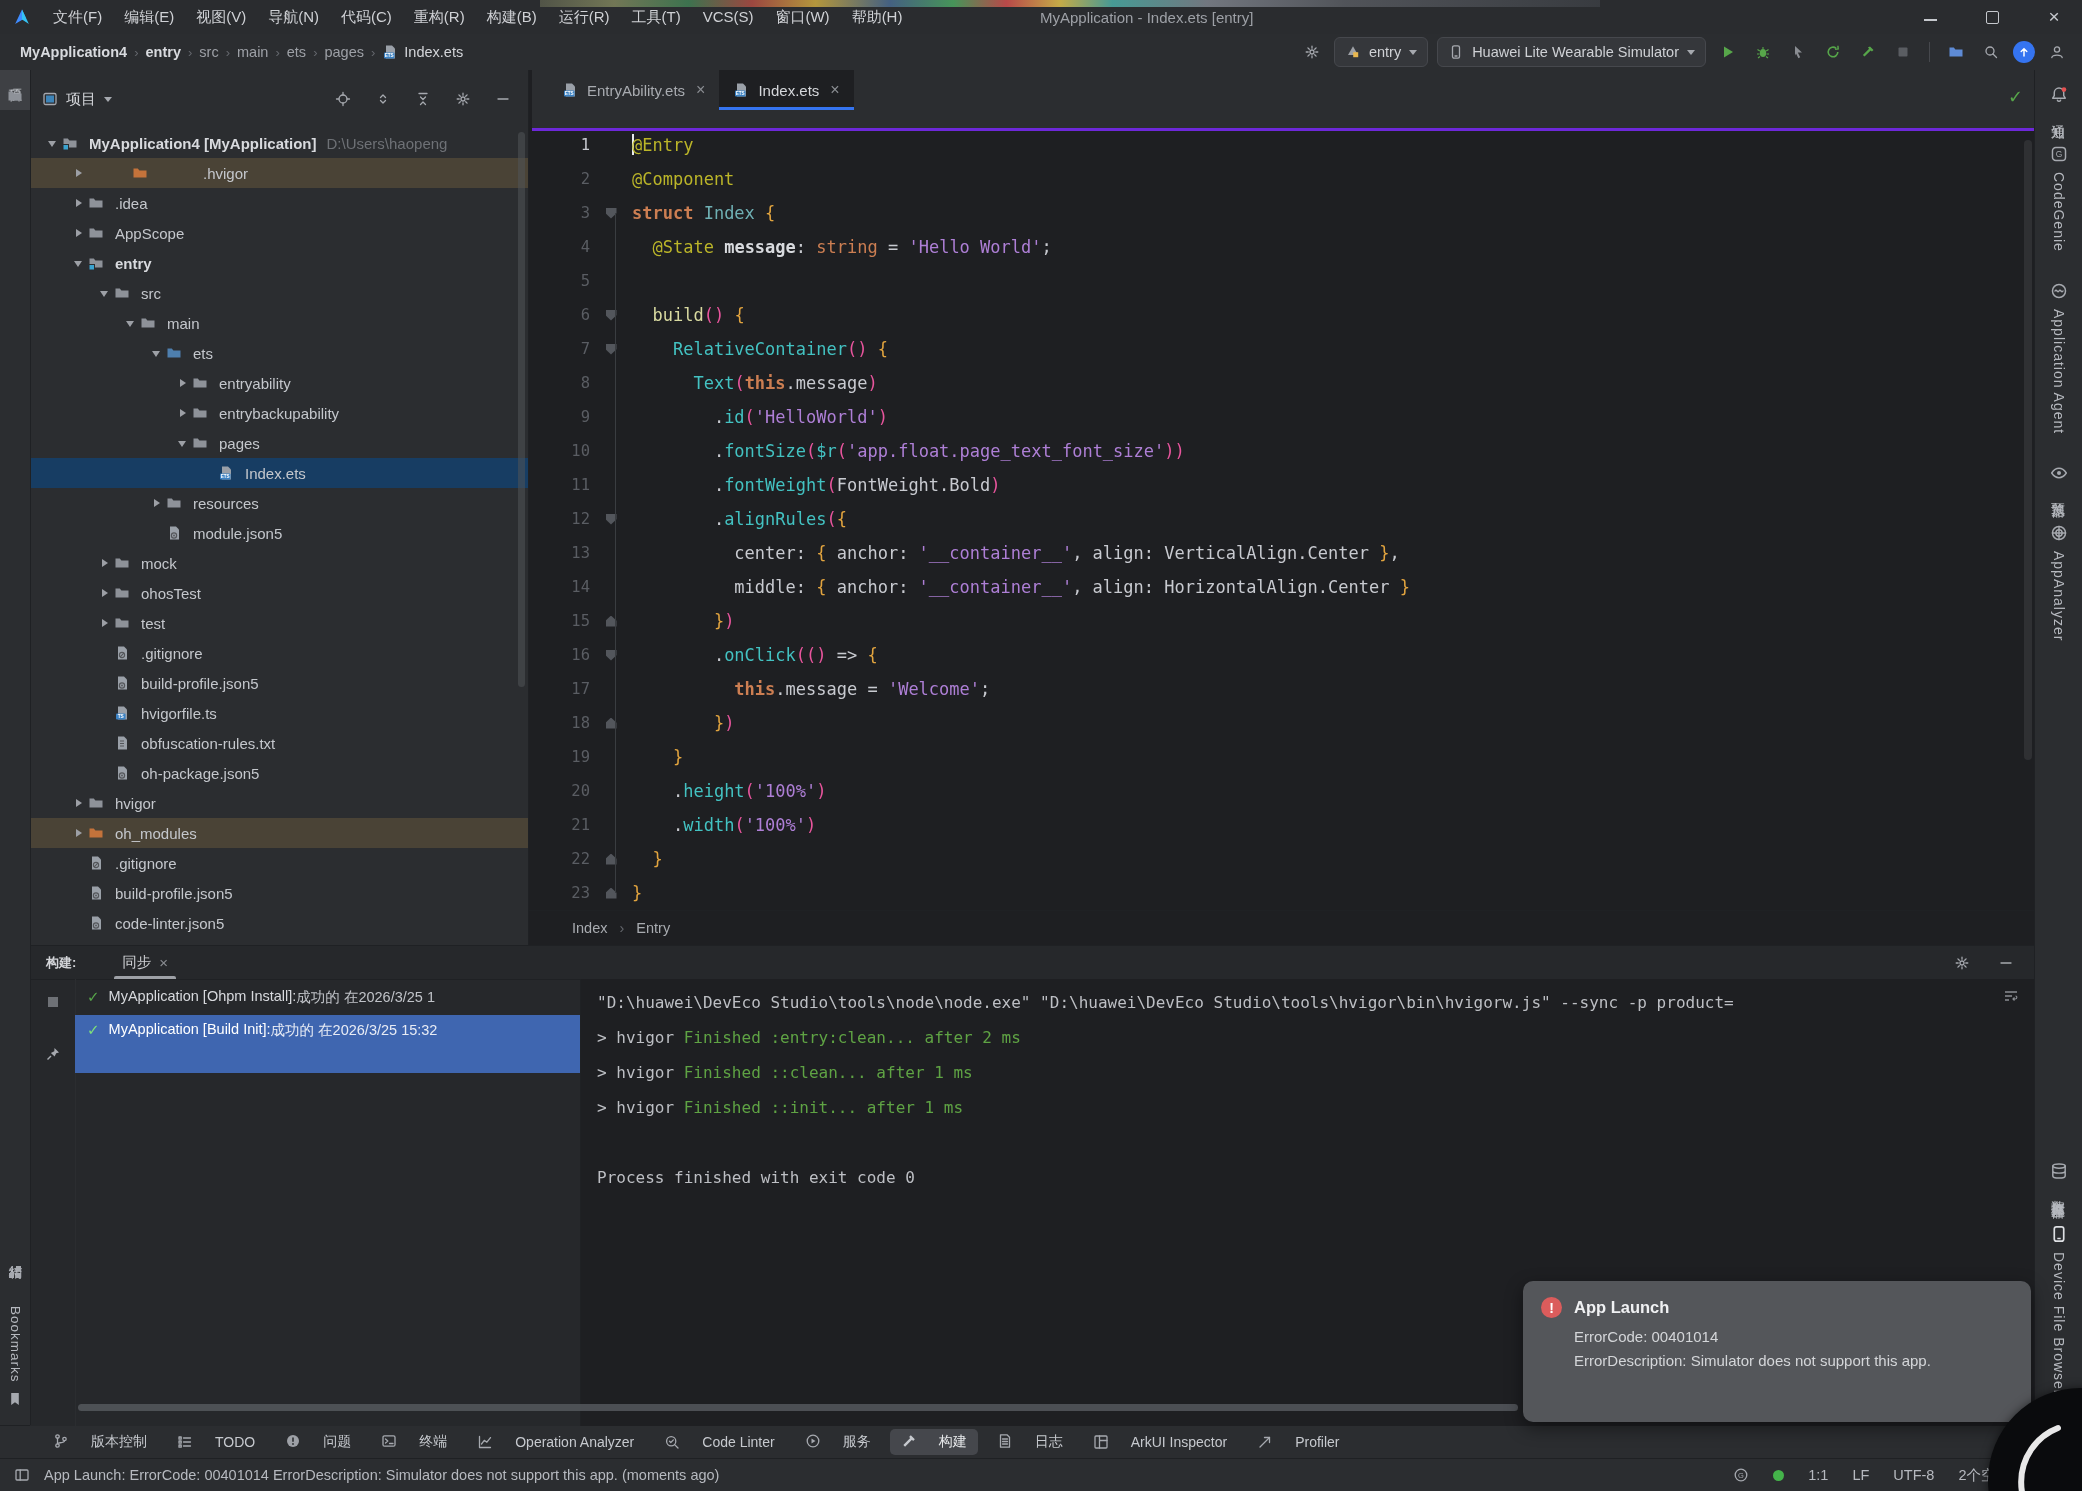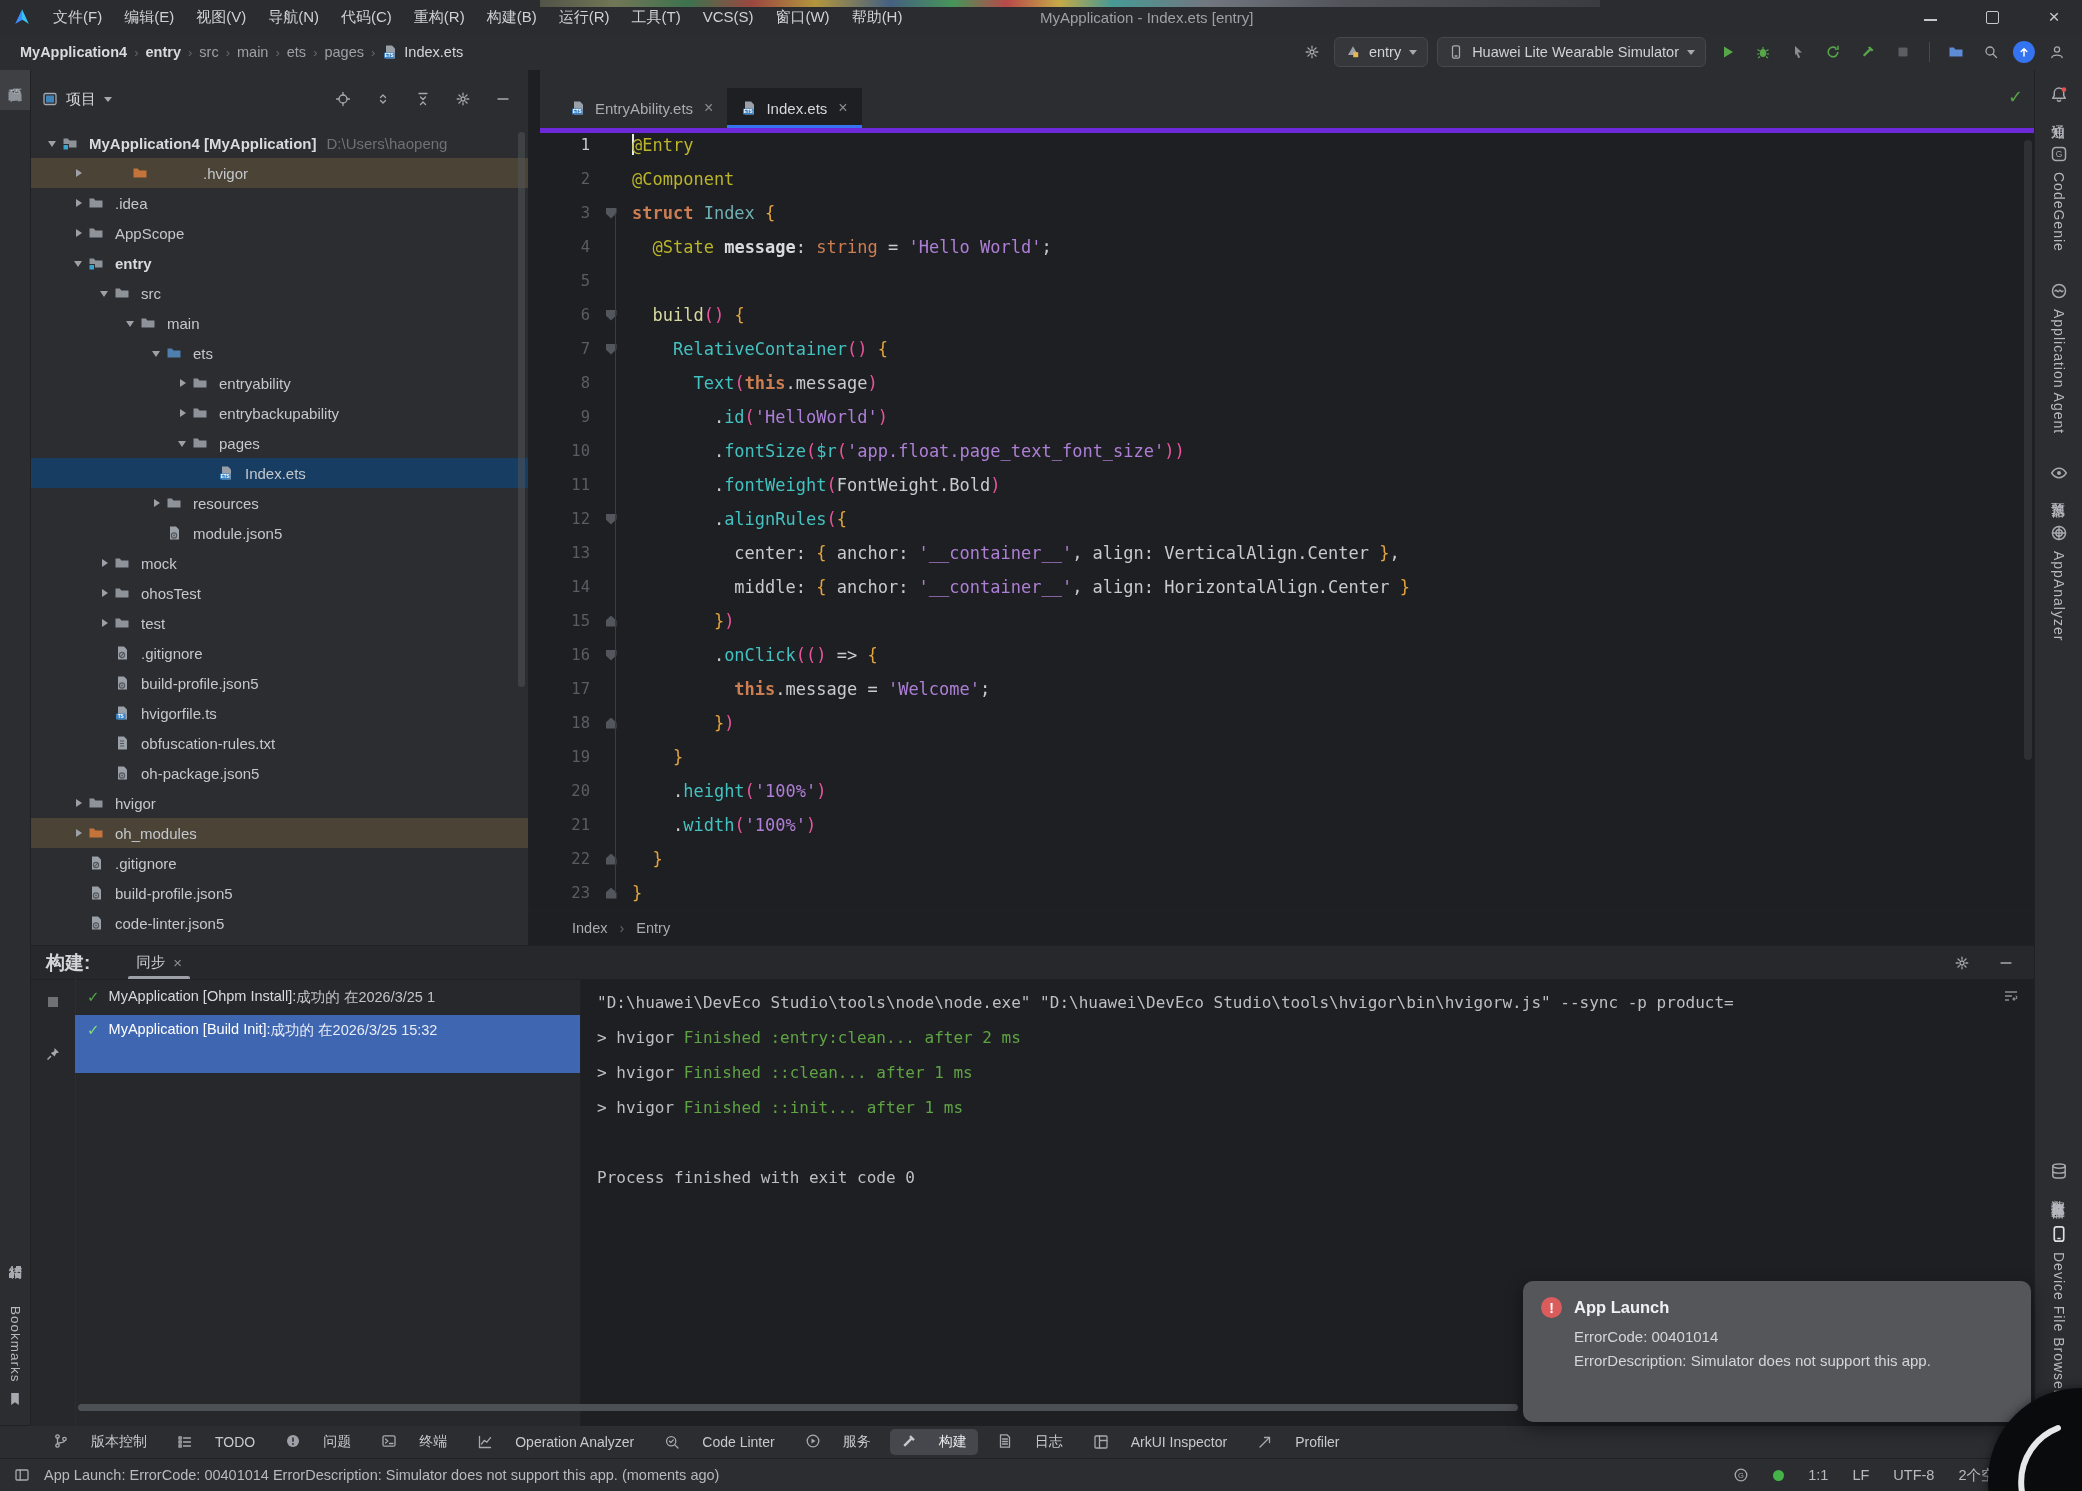--- a/index.html
+++ b/index.html
@@ -57,7 +57,7 @@
   #proj-scroll{position:absolute;right:3px;top:62px;width:7px;height:555px;background:#505358;border-radius:4px;opacity:.55}
   
   #editor{position:absolute;left:528px;top:70px;width:1507px;height:875px;background:#1E1F22}
-  #tabstrip{position:absolute;left:12px;top:0;right:0;height:58px;background:#2B2D30;border-bottom:5px solid #6d28d9;display:flex;align-items:flex-end;padding-left:16px}
+  #tabstrip{position:absolute;left:4px;top:0;right:0;height:58px;background:#2B2D30;border-bottom:3px solid #6d28d9;display:flex;padding-left:16px}
   .tab{display:flex;align-items:center;gap:9px;height:40px;padding:0 14px;font-size:15px;color:#A8ABB0;position:relative}
   .tab.active{background:#1E1F22;color:#D5D7DB;box-shadow:inset 0 -3px 0 #3574F0}
   .tab .x{color:#8A8D92;font-size:16px;margin-left:2px}

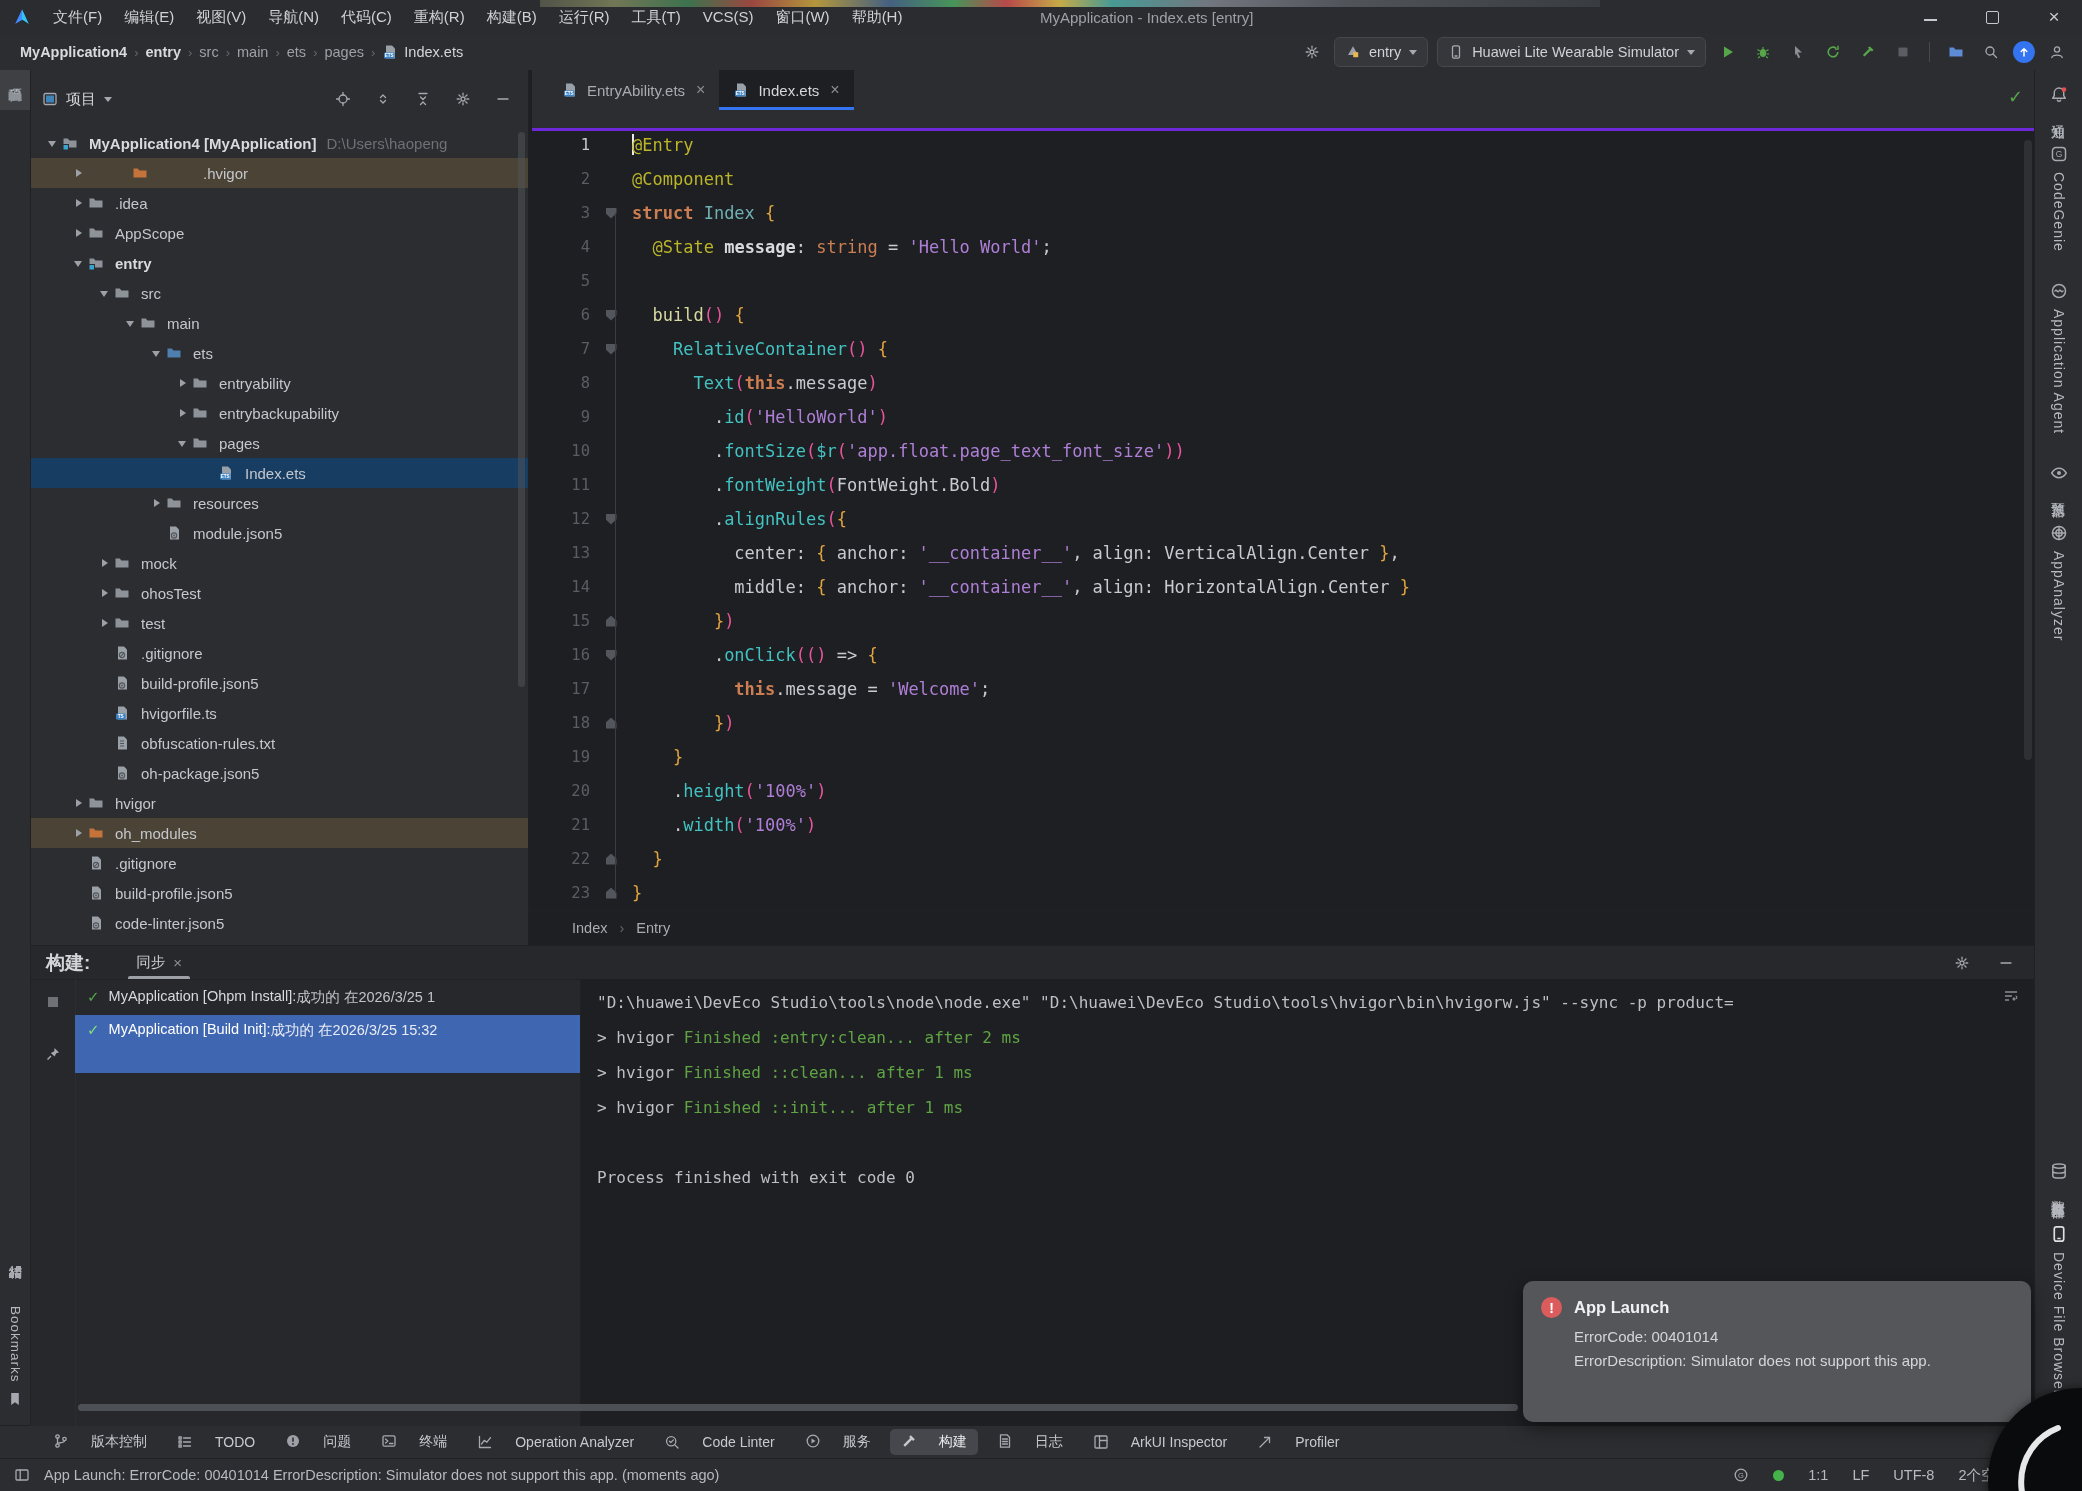--- a/index.html
+++ b/index.html
@@ -81,7 +81,7 @@
   
   #build{position:absolute;left:30px;top:945px;width:2005px;height:480px;background:#26282B;border-top:1px solid #1F2124;z-index:1}
   #build-header{height:33px;display:flex;align-items:center;border-bottom:1px solid #1F2124}
-  #build-label{font-size:19px;font-weight:bold;color:#D3D5D9;margin-left:16px}
+  #build-label{font-size:13px;font-weight:bold;color:#D3D5D9;margin-left:16px}
   #build-tab{margin-left:42px;height:33px;display:flex;align-items:center;gap:8px;font-size:14.5px;color:#CFD1D5;position:relative;padding:0 4px}
   #build-tab::after{content:'';position:absolute;left:-4px;right:-4px;bottom:0;height:3px;background:#9DA0A6;border-radius:2px 2px 0 0}
   #build-tab .x{color:#8A8D92;font-size:15px}

